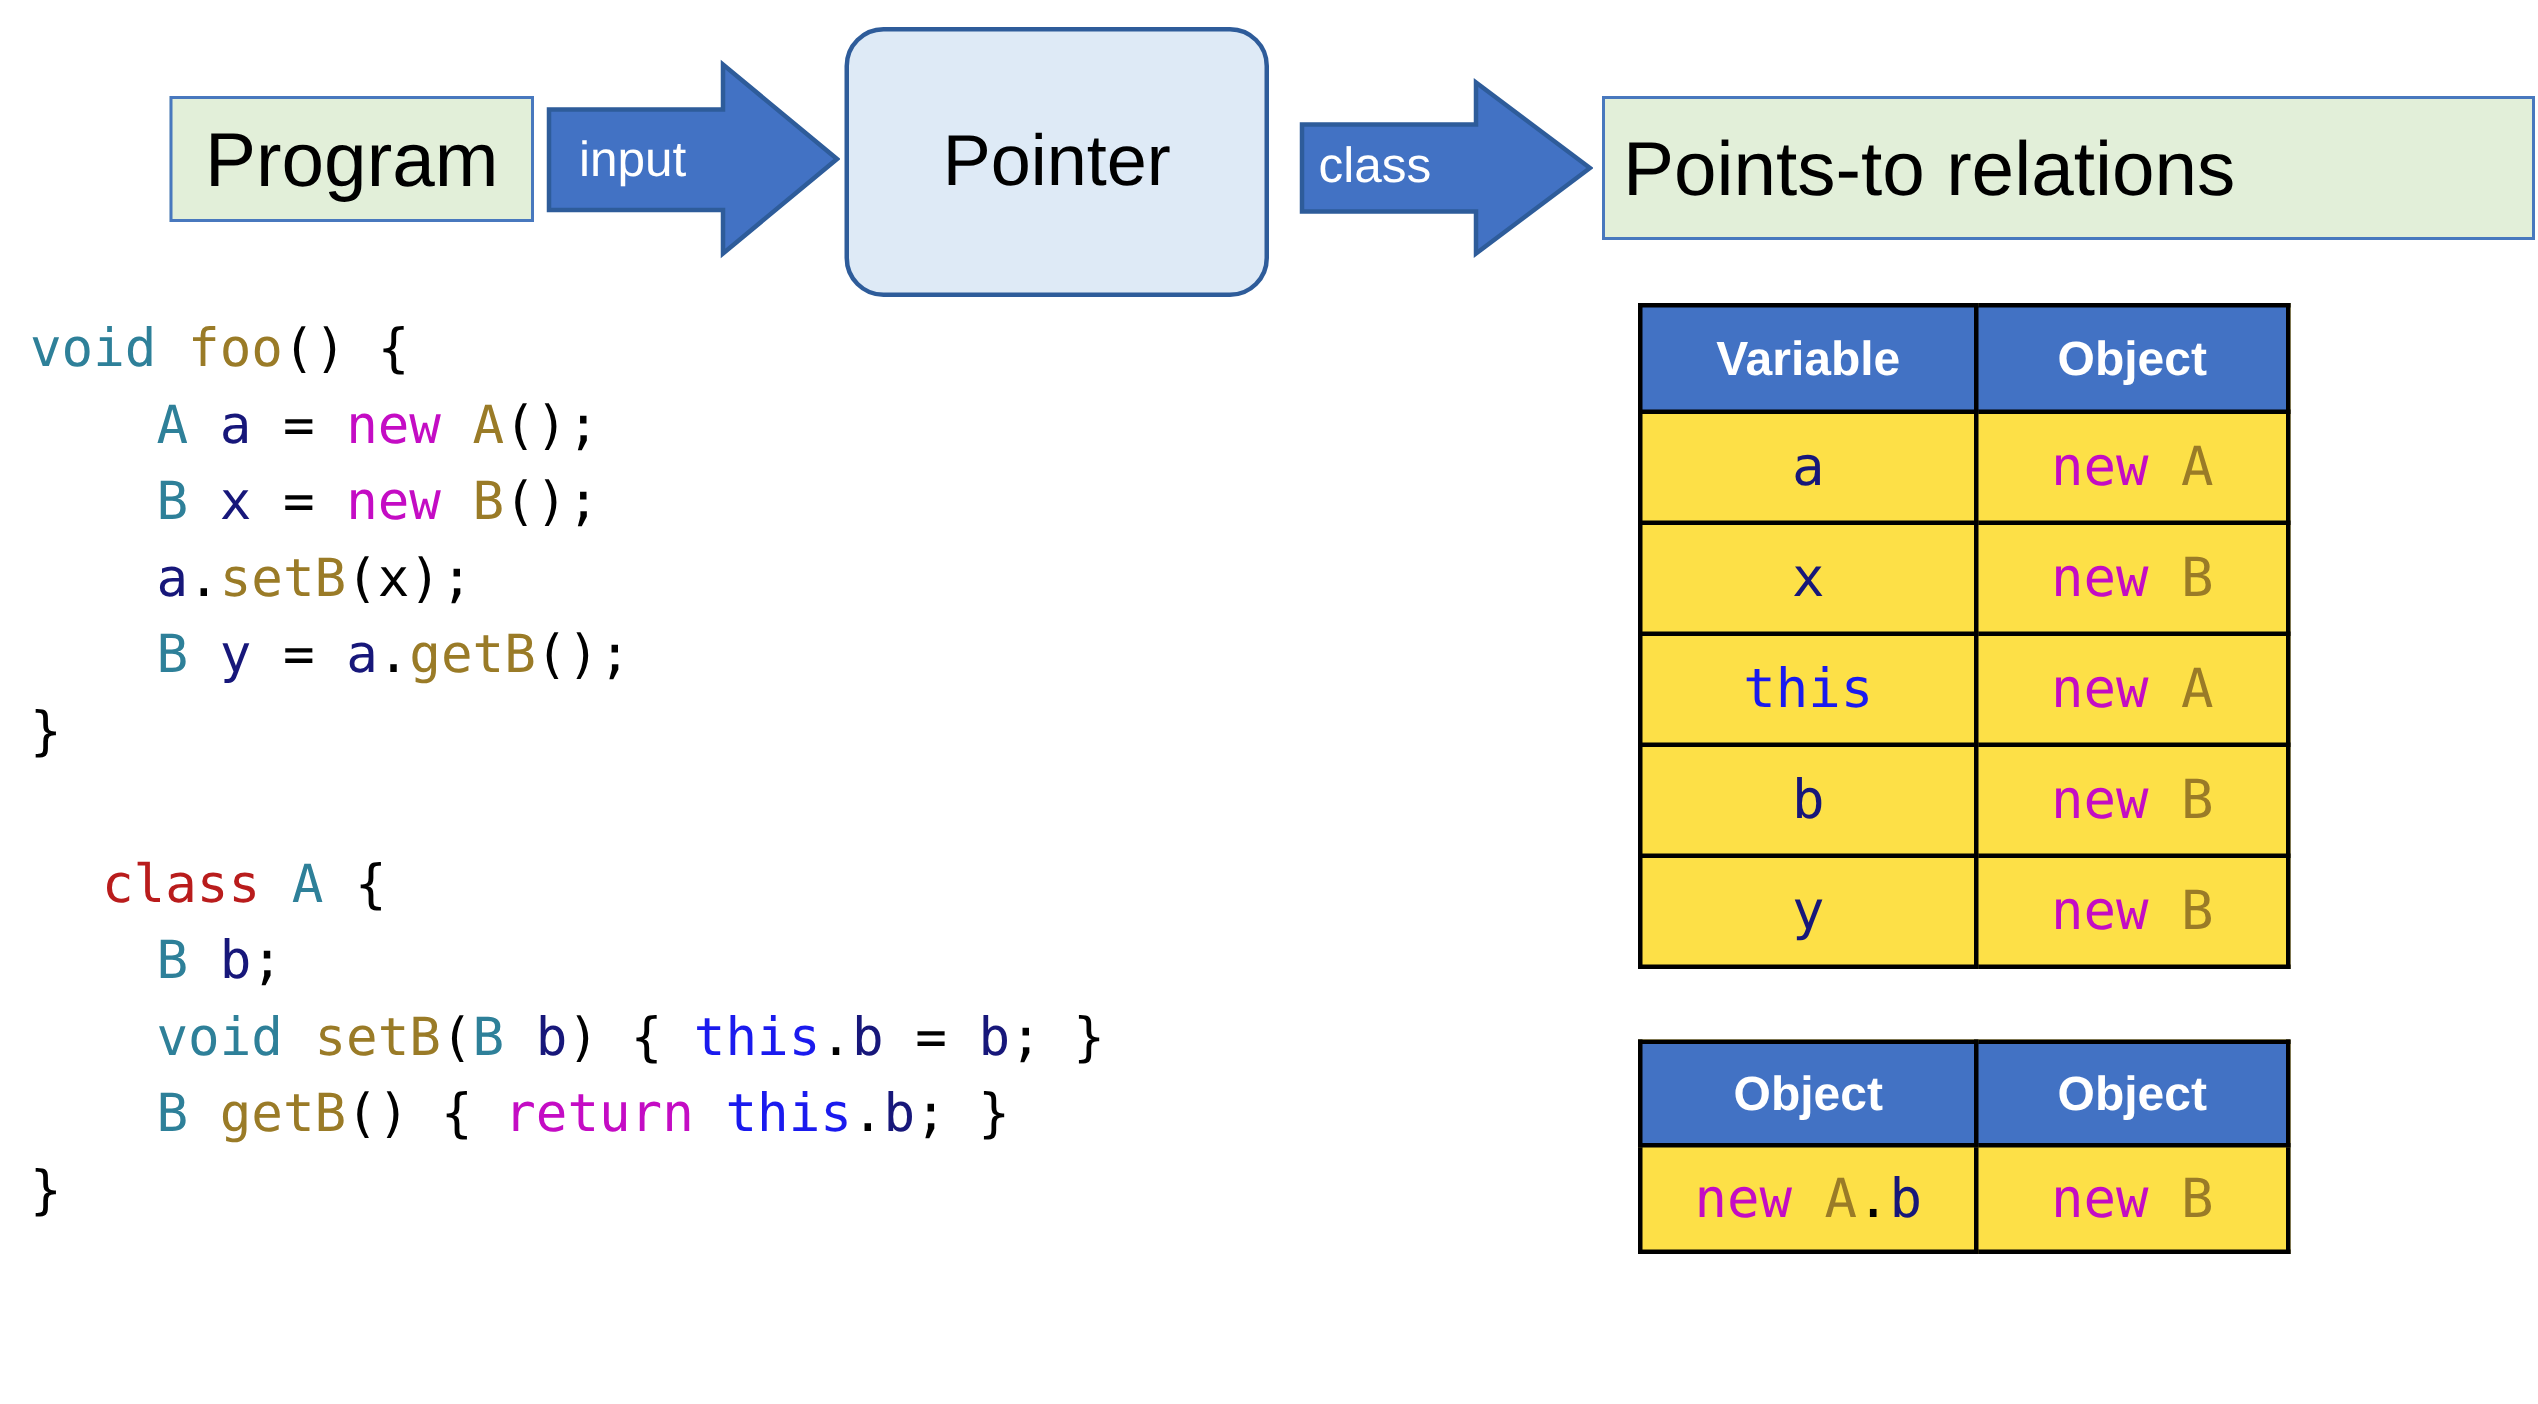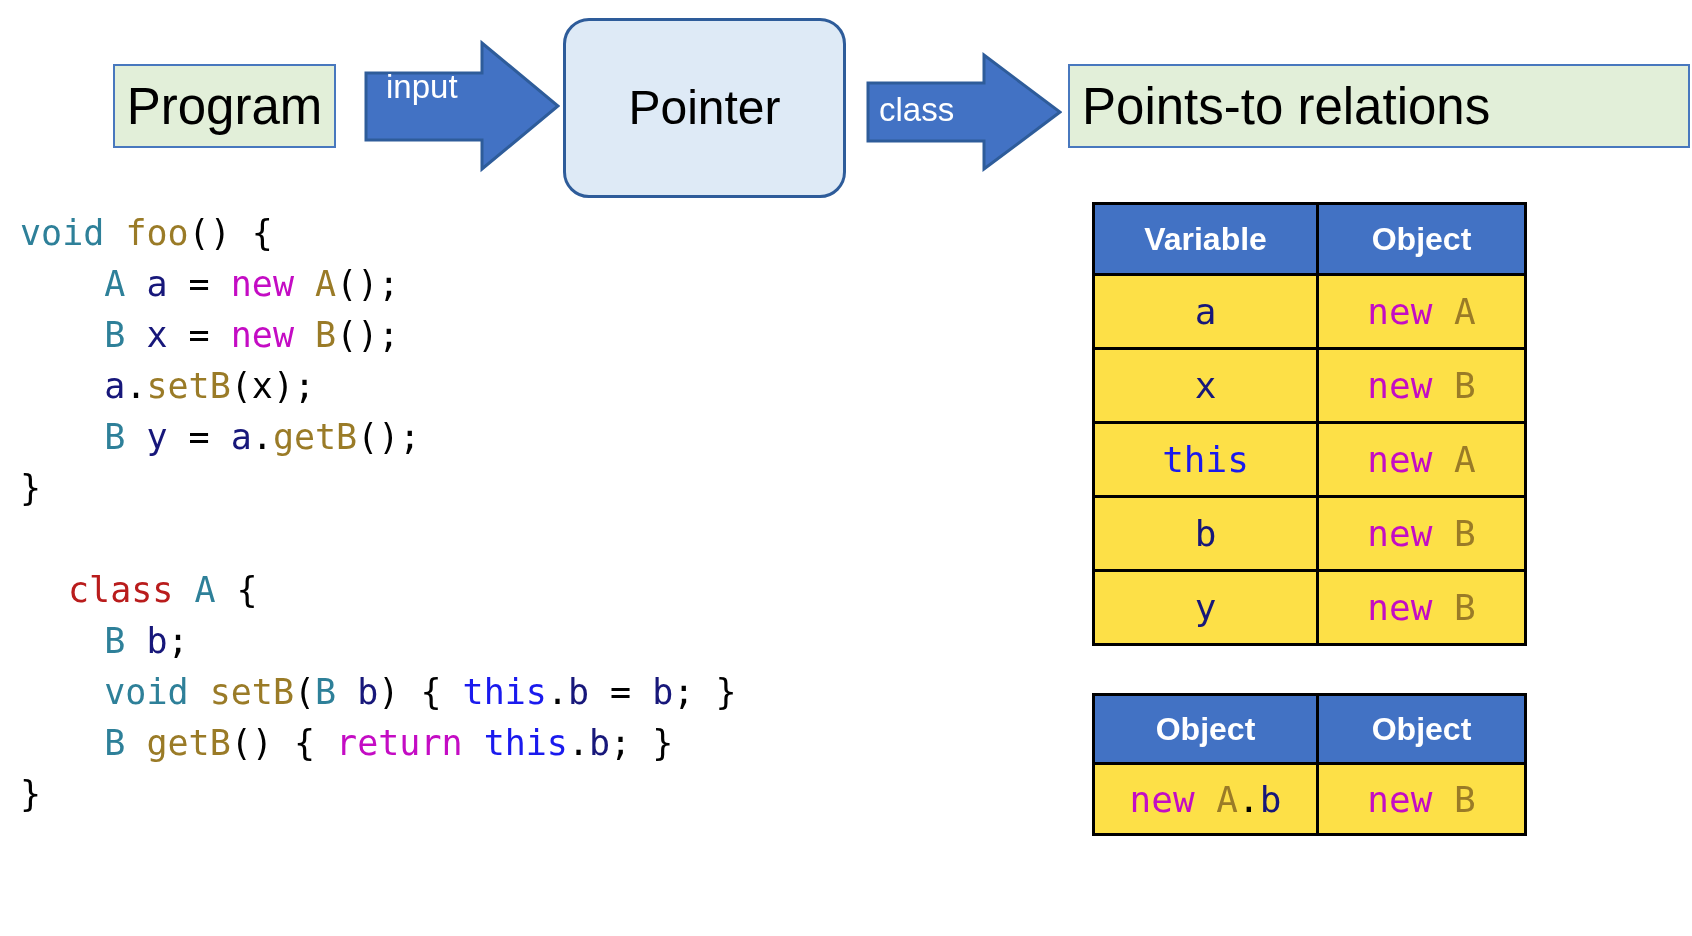--- a/index.html
+++ b/index.html
@@ -31,7 +31,7 @@
 
   #program-box {
     left: 113px; top: 64px;
-    width: 223px; height: 84px;
+    width: 243px; height: 84px;
     background: #E2EFD9;
     border: 2px solid #4878BE;
     font-size: 51px;

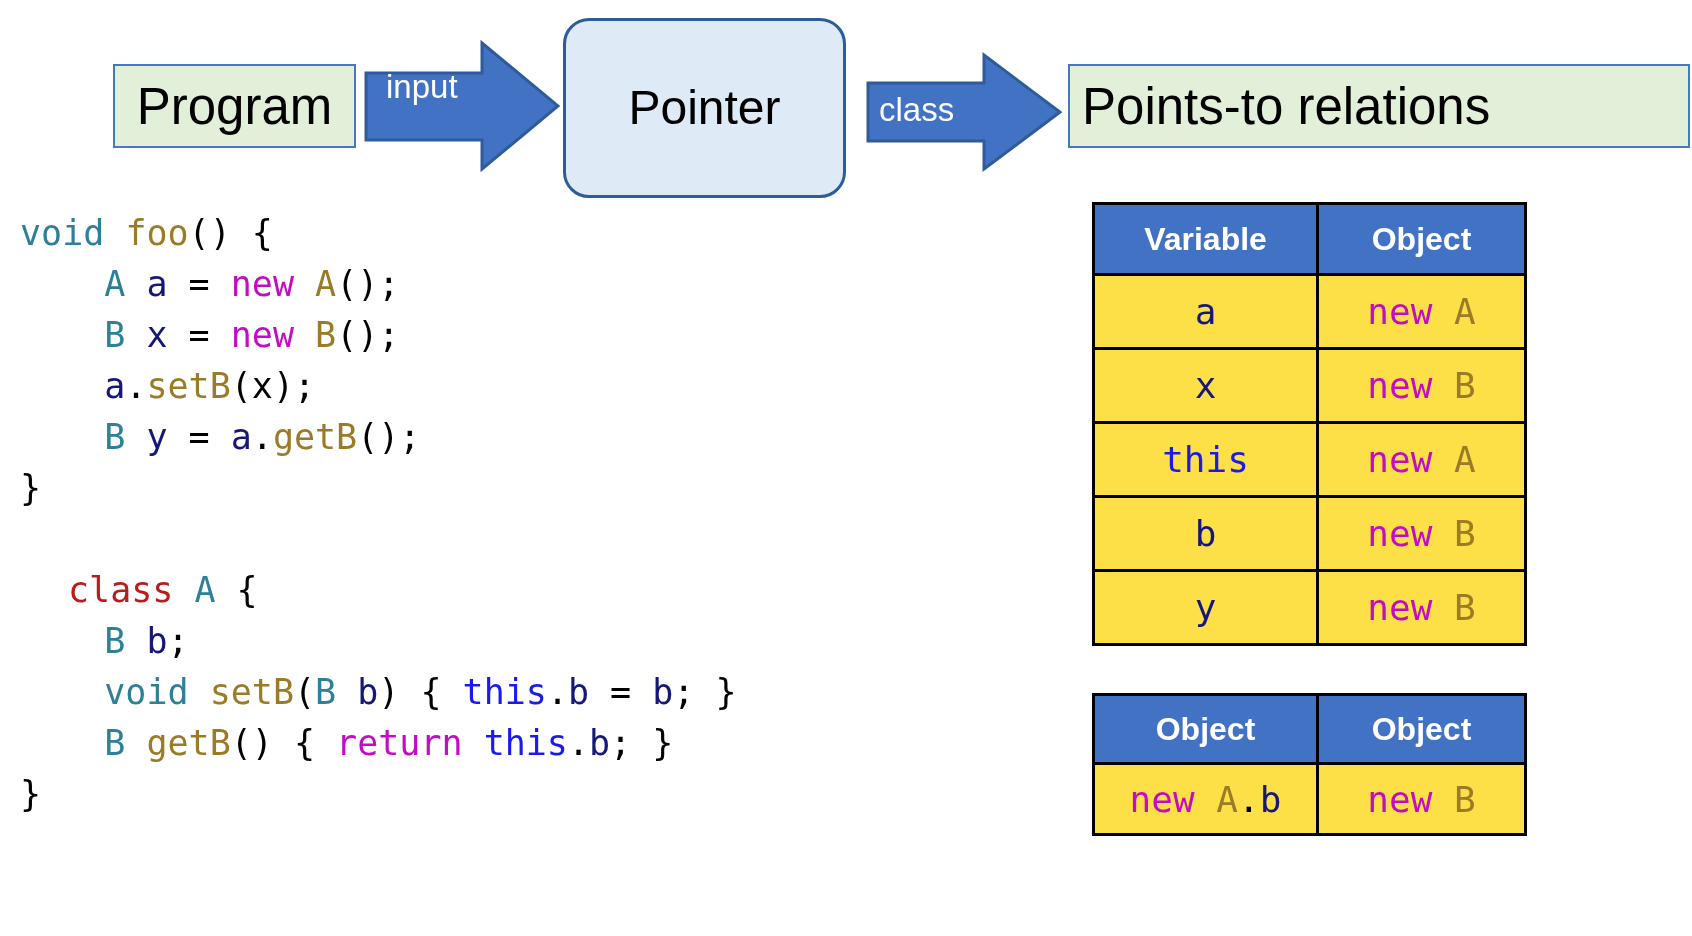--- a/index.html
+++ b/index.html
@@ -73,7 +73,7 @@
   }
 
   #arrow-input  { left: 364px; top: 39px; width: 196px; height: 135px; }
-  #arrow-input .arrow-label  { left: 22px; top: 29px; text-align: right; }
+  #arrow-input .arrow-label  { left: 22px; top: 48px; text-align: right; }
 
   #arrow-output { left: 866px; top: 52px; width: 196px; height: 120px; }
   #arrow-output .arrow-label { left: 13px; top: 39px; }

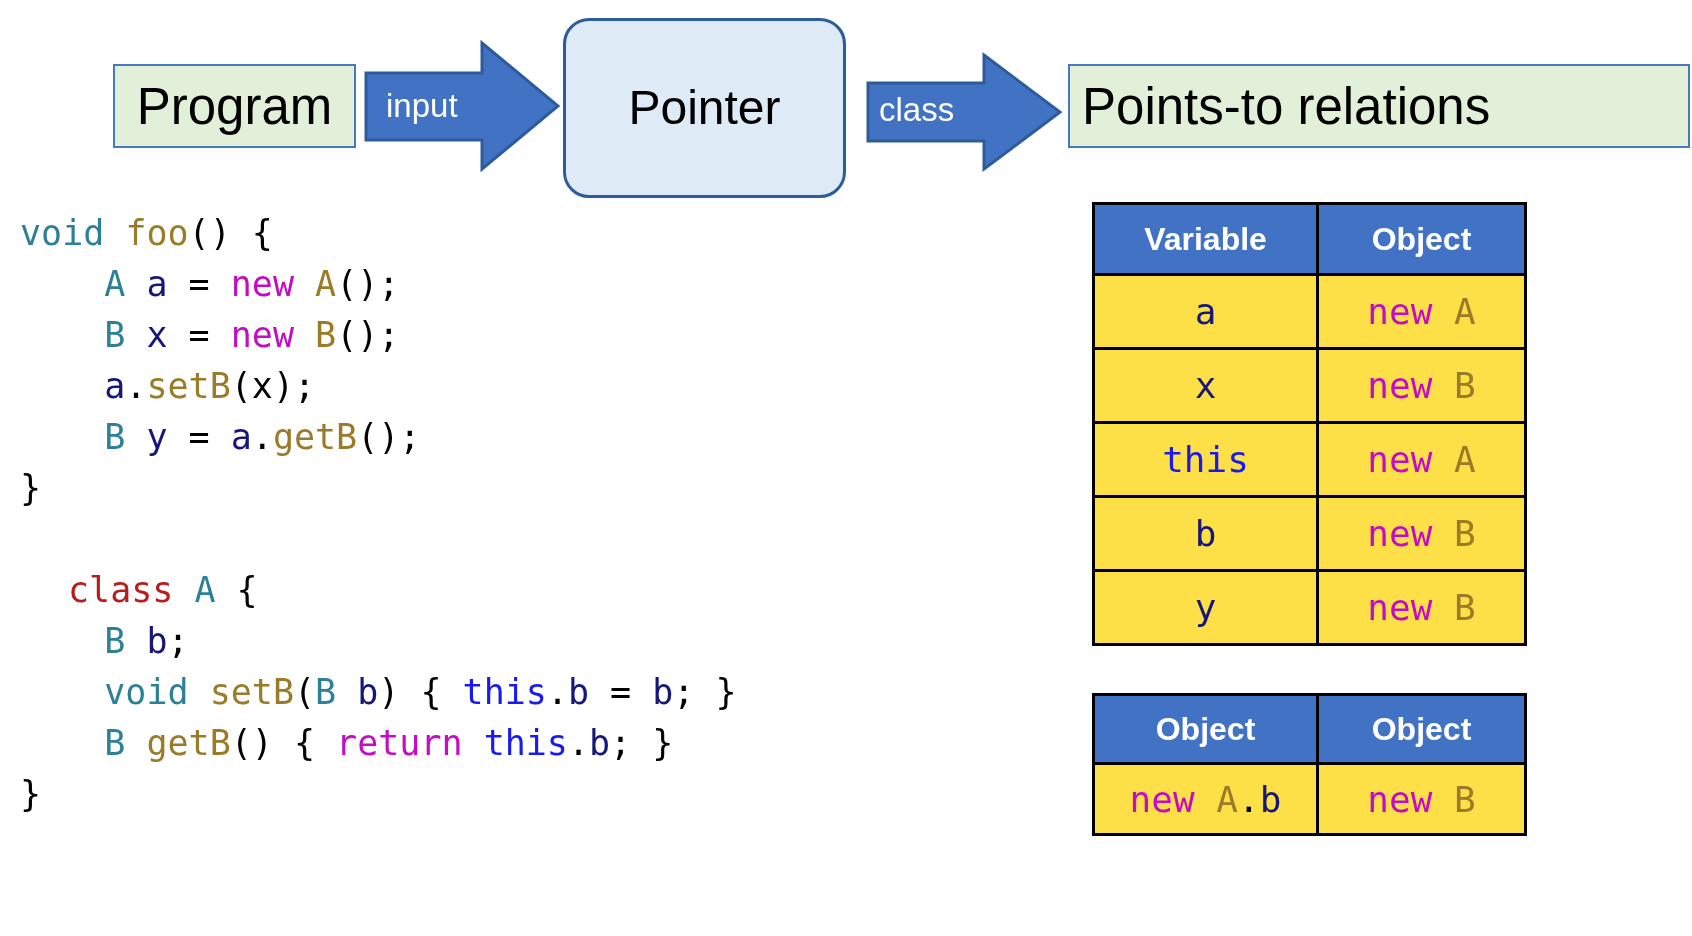--- a/index.html
+++ b/index.html
@@ -52,7 +52,7 @@
 
   #points-to-box {
     left: 1068px; top: 64px;
-    width: 622px; height: 84px;
+    width: 622px; height: 96px;
     background: #E2EFD9;
     border: 2px solid #4878BE;
     font-size: 51px;

